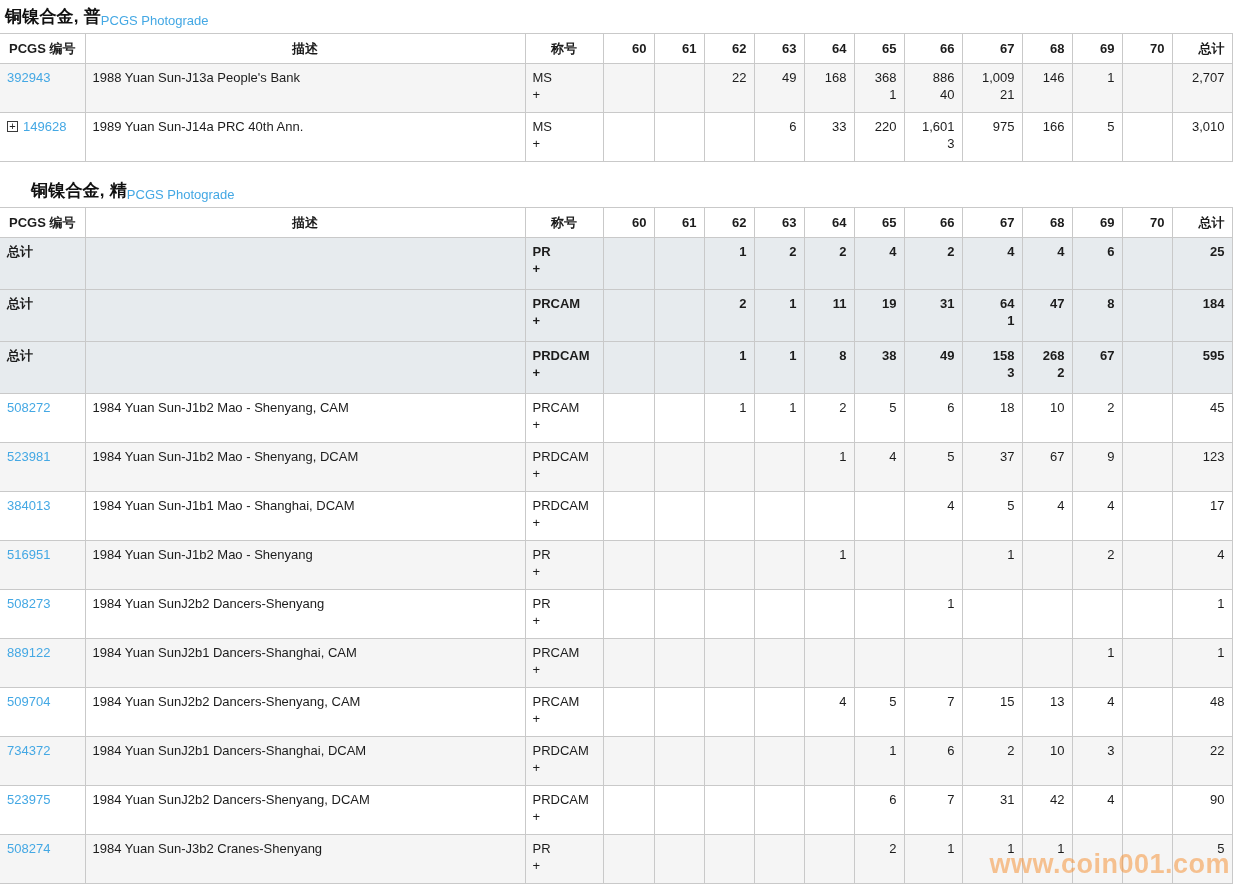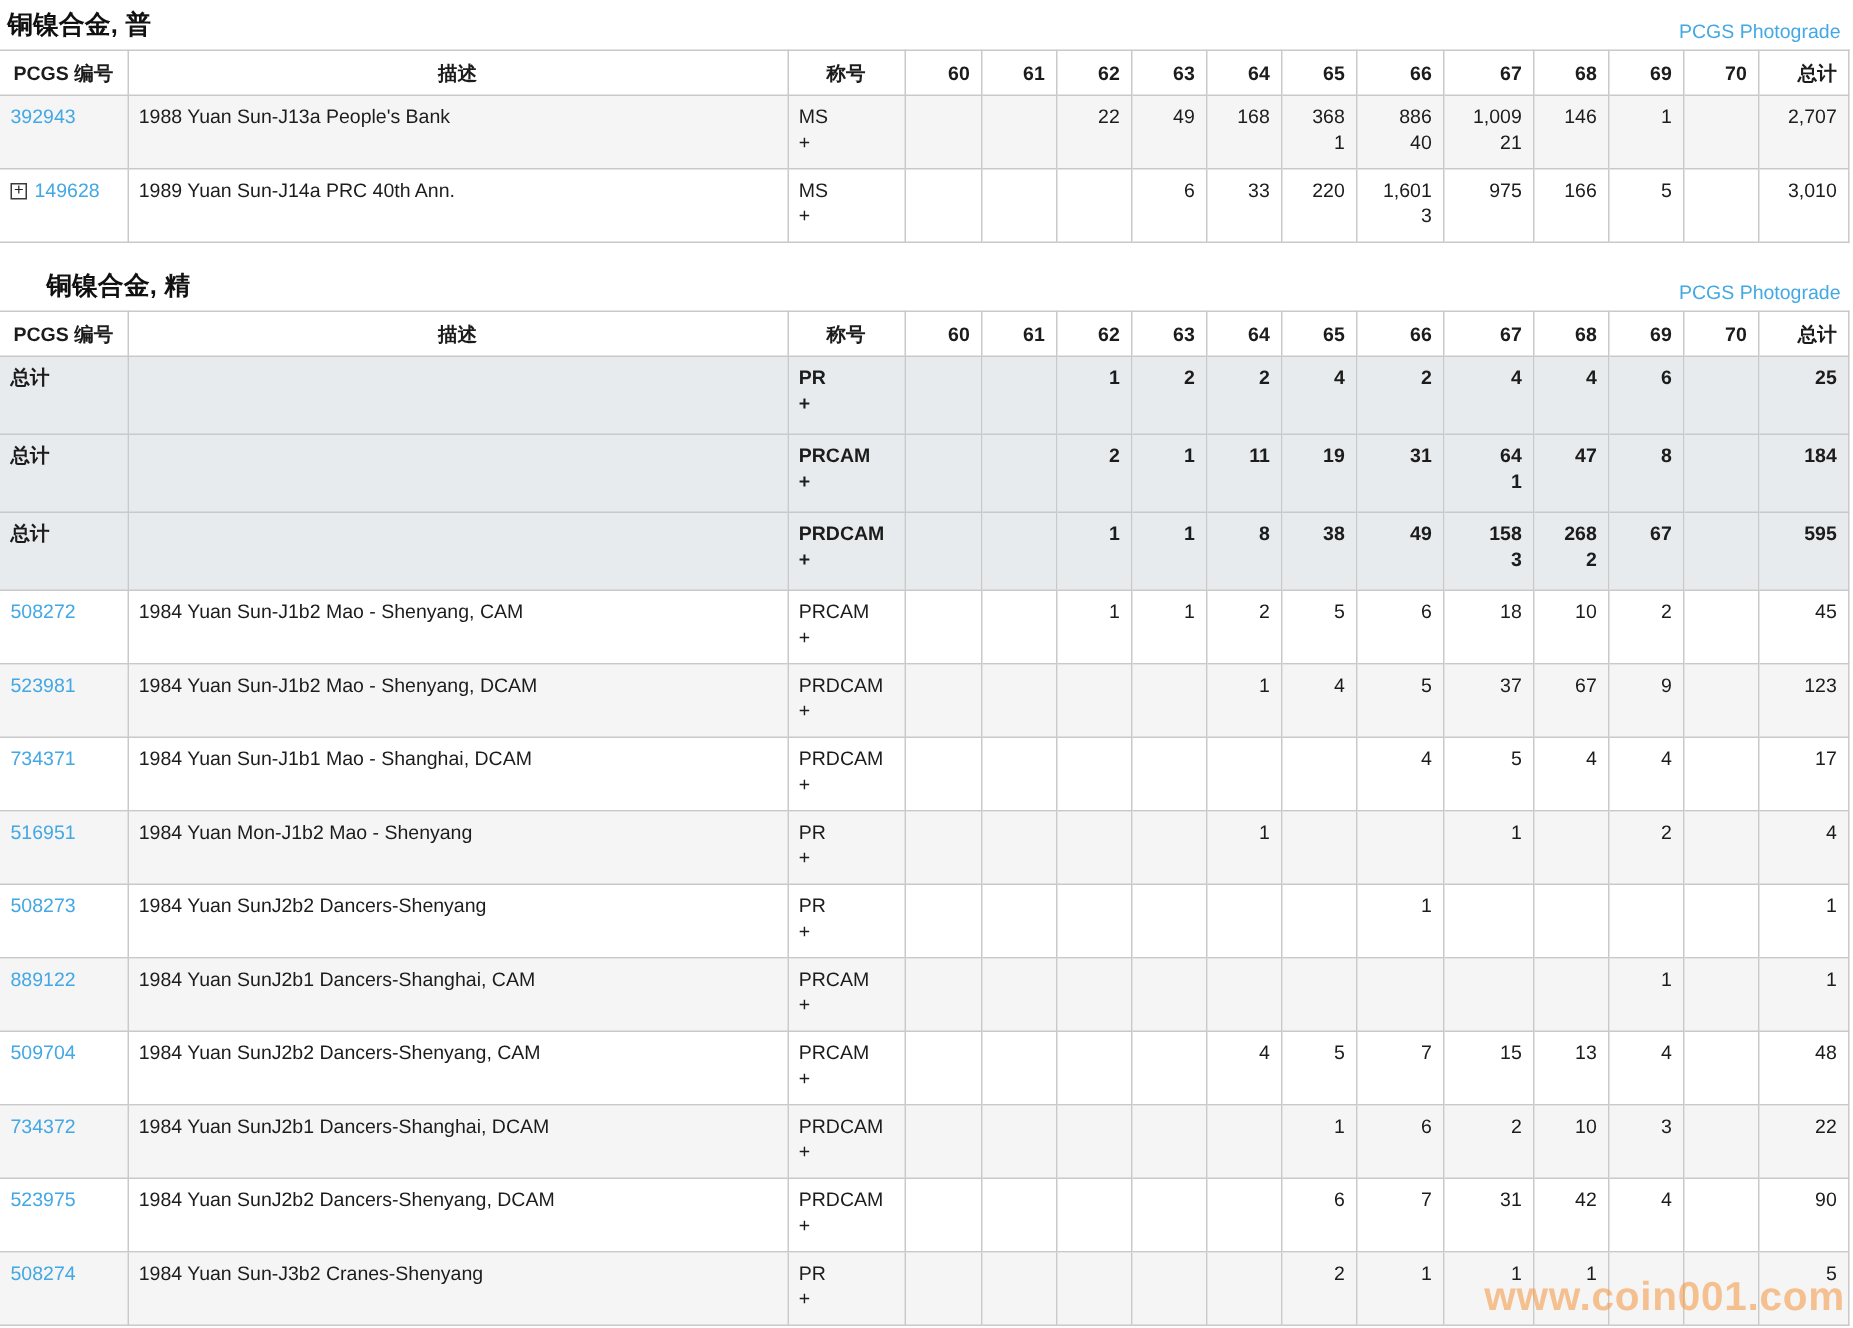--- a/index.html
+++ b/index.html
@@ -10,7 +10,7 @@
     font-size:13px;
   }
   .section-head{
-    display:flex;justify-content:space-between;align-items:flex-end;
+    display:flex;align-items:flex-end;
     padding:5px 8px 5px 5px;
   }
   .section + .section .section-head{padding-top:17px;margin-left:26px;}

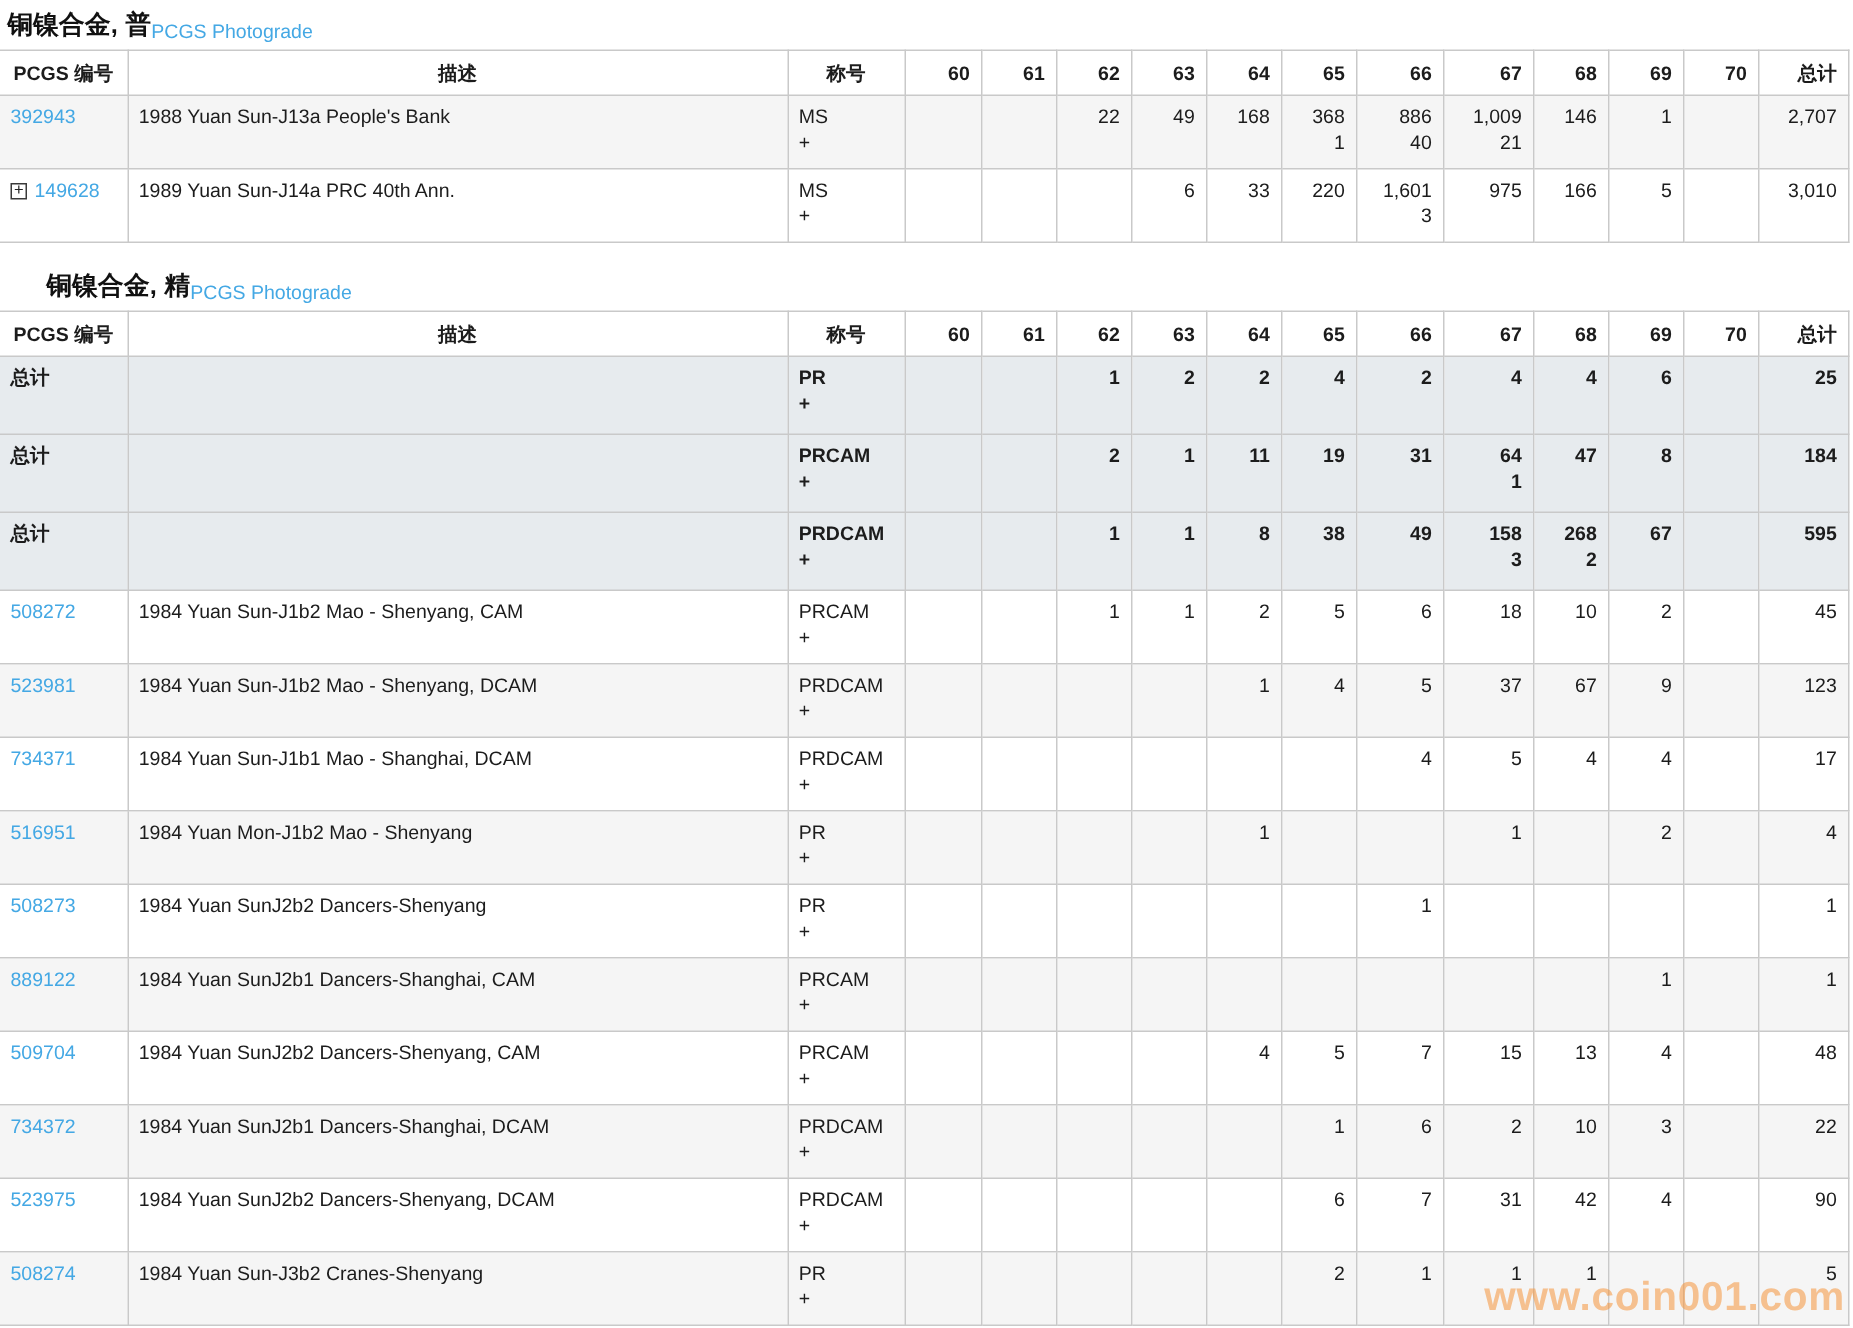--- a/index.html
+++ b/index.html
@@ -531,7 +531,7 @@
             </td>
           </tr>
           <tr>
-            <td><a class="id-link">734371</a></td>
+            <td><a class="id-link">384013</a></td>
             <td>1984 Yuan Sun-J1b1 Mao - Shanghai, DCAM</td>
             <td>
               <div class="v">PRDCAM</div>

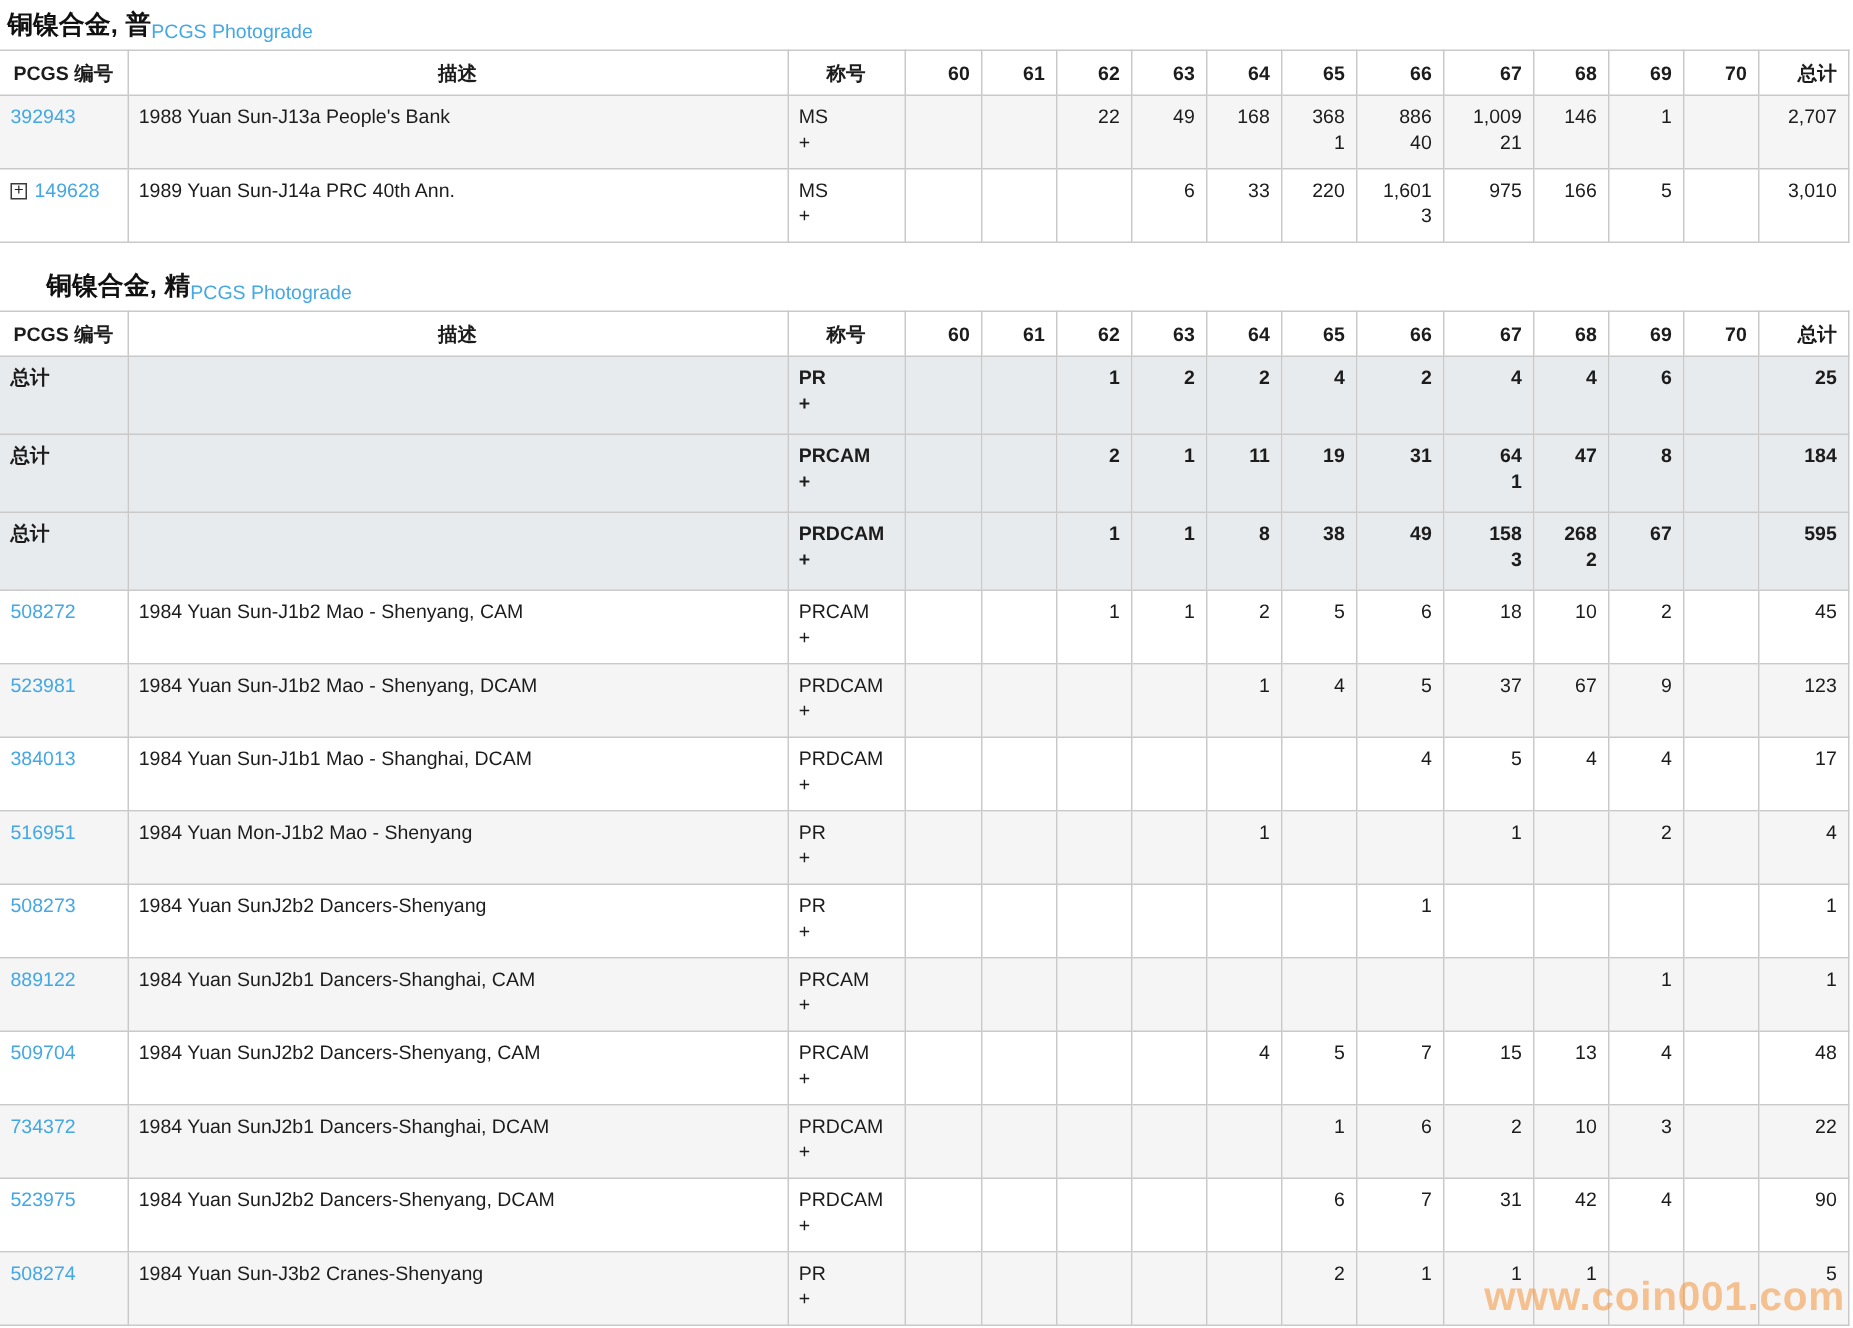--- a/index.html
+++ b/index.html
@@ -588,7 +588,7 @@
           </tr>
           <tr>
             <td><a class="id-link">516951</a></td>
-            <td>1984 Yuan Mon-J1b2 Mao - Shenyang</td>
+            <td>1984 Yuan Sun-J1b2 Mao - Shenyang</td>
             <td>
               <div class="v">PR</div>
               <div class="p">+</div>

